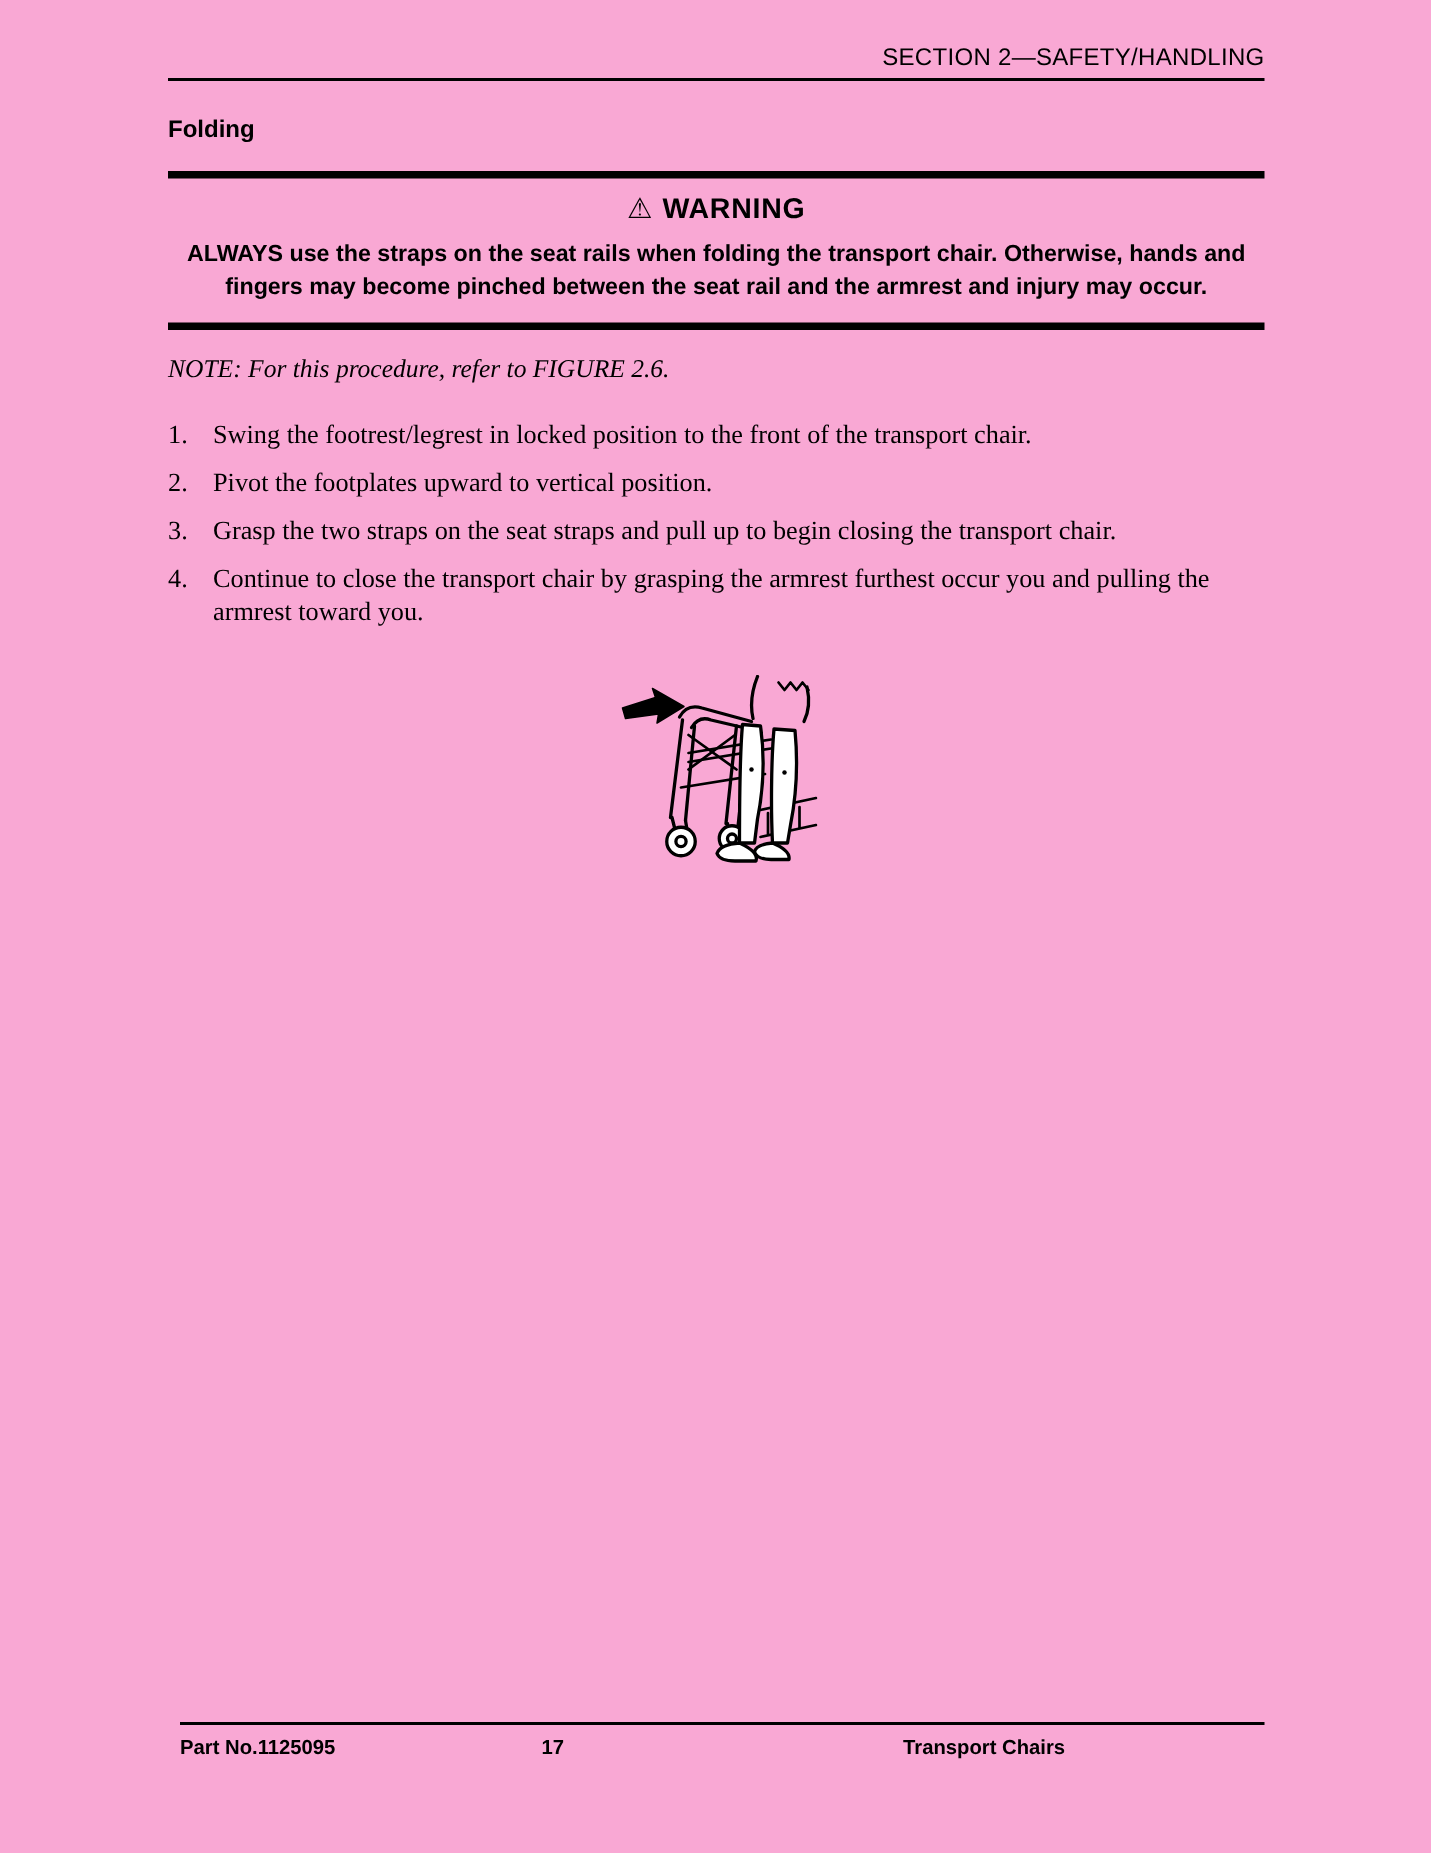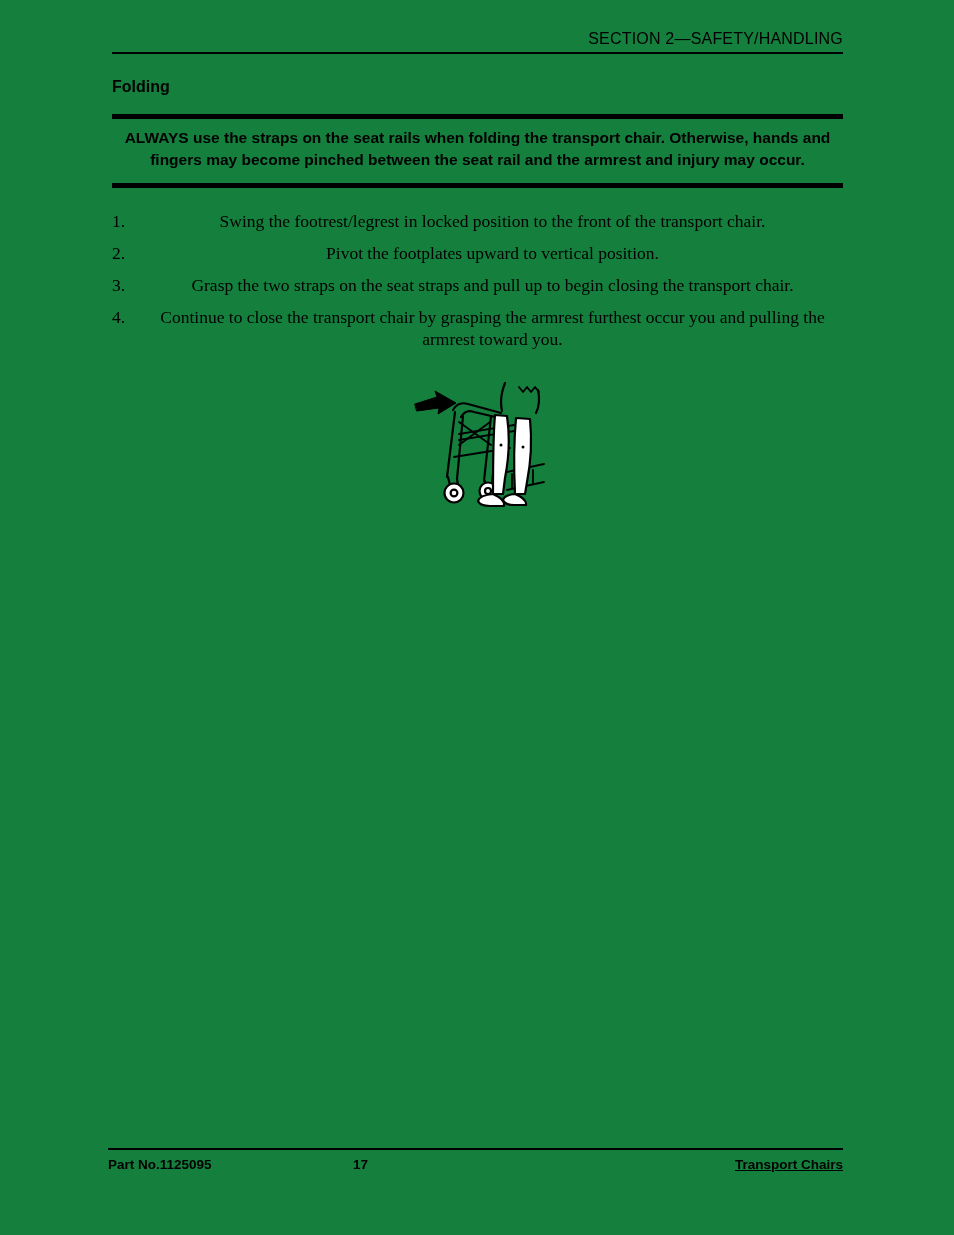--- a/index.html
+++ b/index.html
@@ -10,7 +10,7 @@
     width: 954px;
     height: 1235px;
     margin: 0 auto;
-    background: #15803d;
+    background: #f9a8d4;
     color: #000000;
     overflow: hidden;
   }

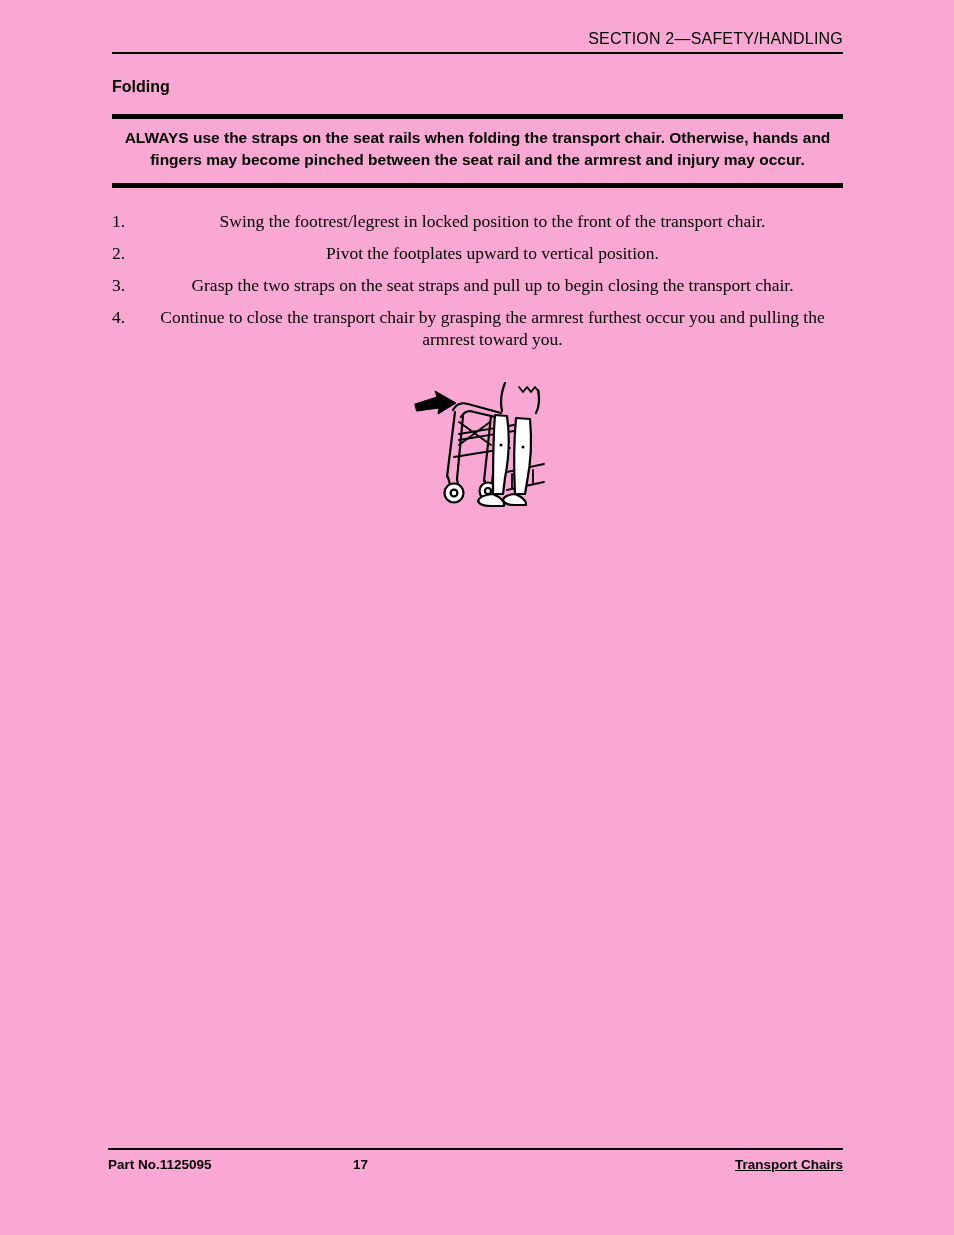--- a/index.html
+++ b/index.html
@@ -135,6 +135,9 @@
     <div class="subheading">Folding</div>
 
     <div class="warning-block">
+      <div class="warning-title">
+        <span class="warn-icon">⚠</span><span>WARNING</span>
+      </div>
       <div class="warning-body">
         <span>ALWAYS</span><span> use the straps on the seat rails when folding the transport chair. Otherwise, hands and fingers may become pinched between the seat rail and the armrest and injury may occur.</span>
       </div>

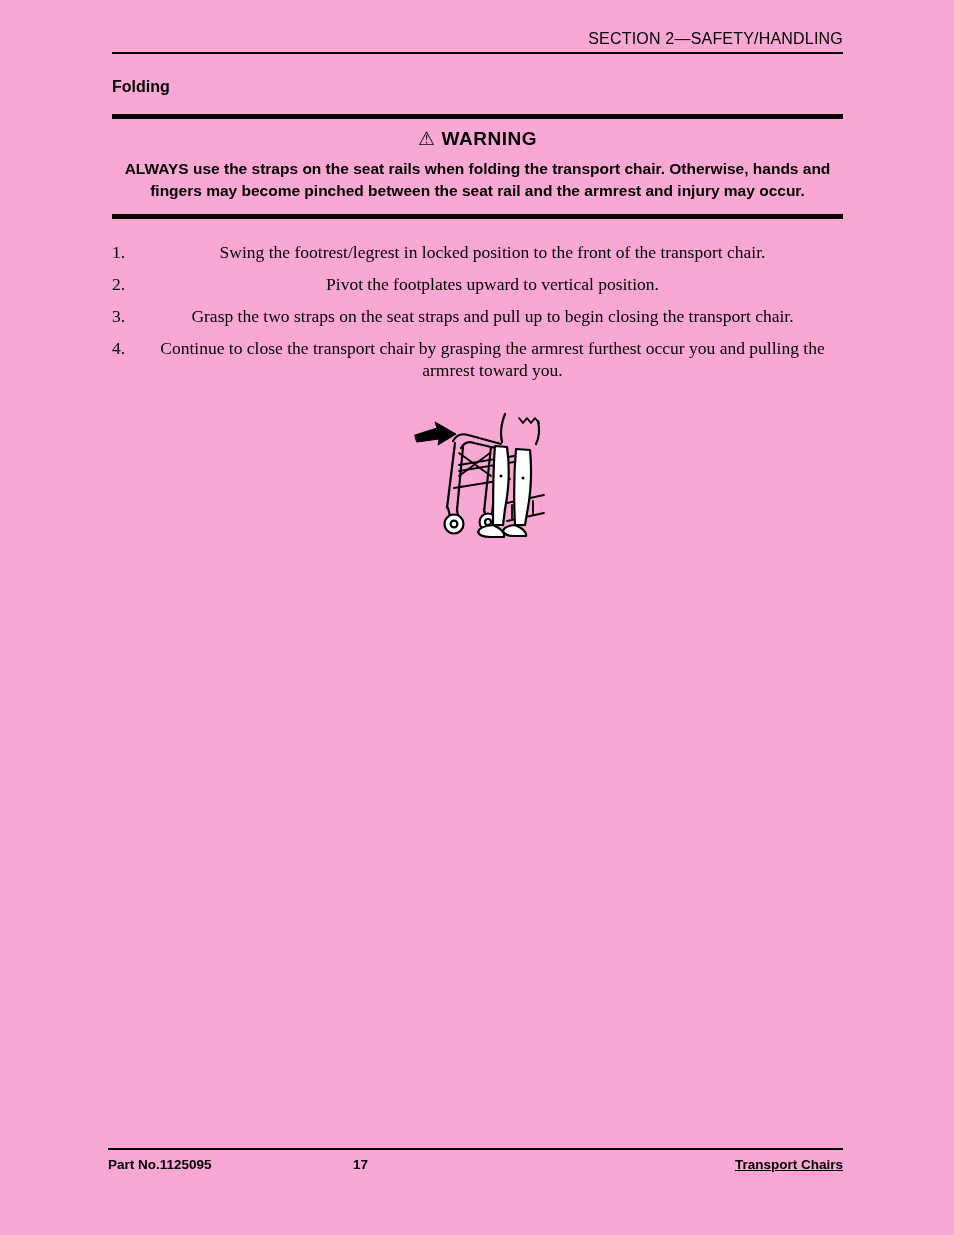--- a/index.html
+++ b/index.html
@@ -143,6 +143,7 @@
       </div>
     </div>
 
+    <div class="note">NOTE: For this procedure, refer to FIGURE 2.6.</div>
 
     <div class="steps">
       <div class="step">

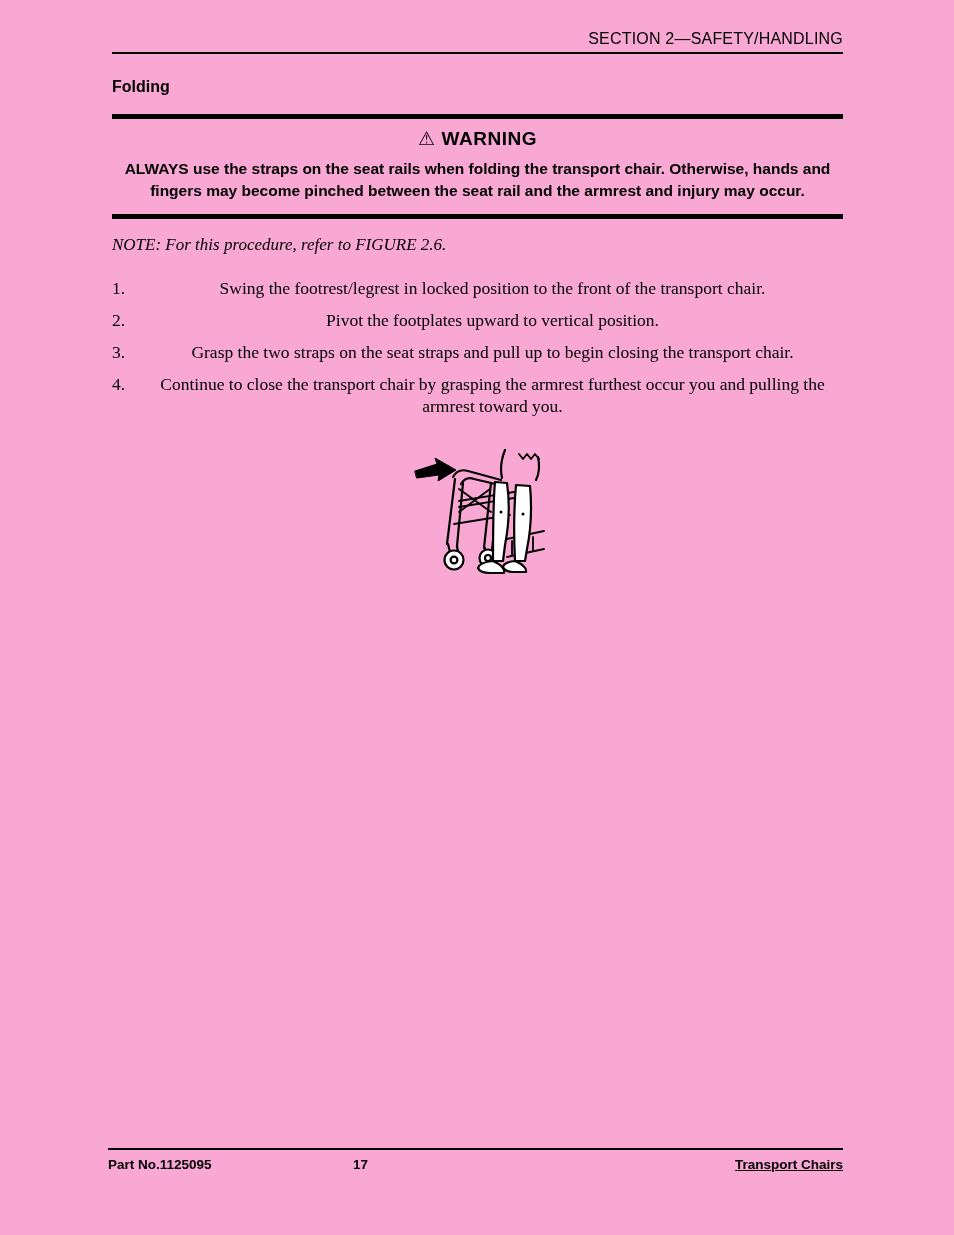--- a/index.html
+++ b/index.html
@@ -86,7 +86,6 @@
   }
   .step-text {
     flex: 1;
-    text-align: center;
   }
   
   .figure-wrap {

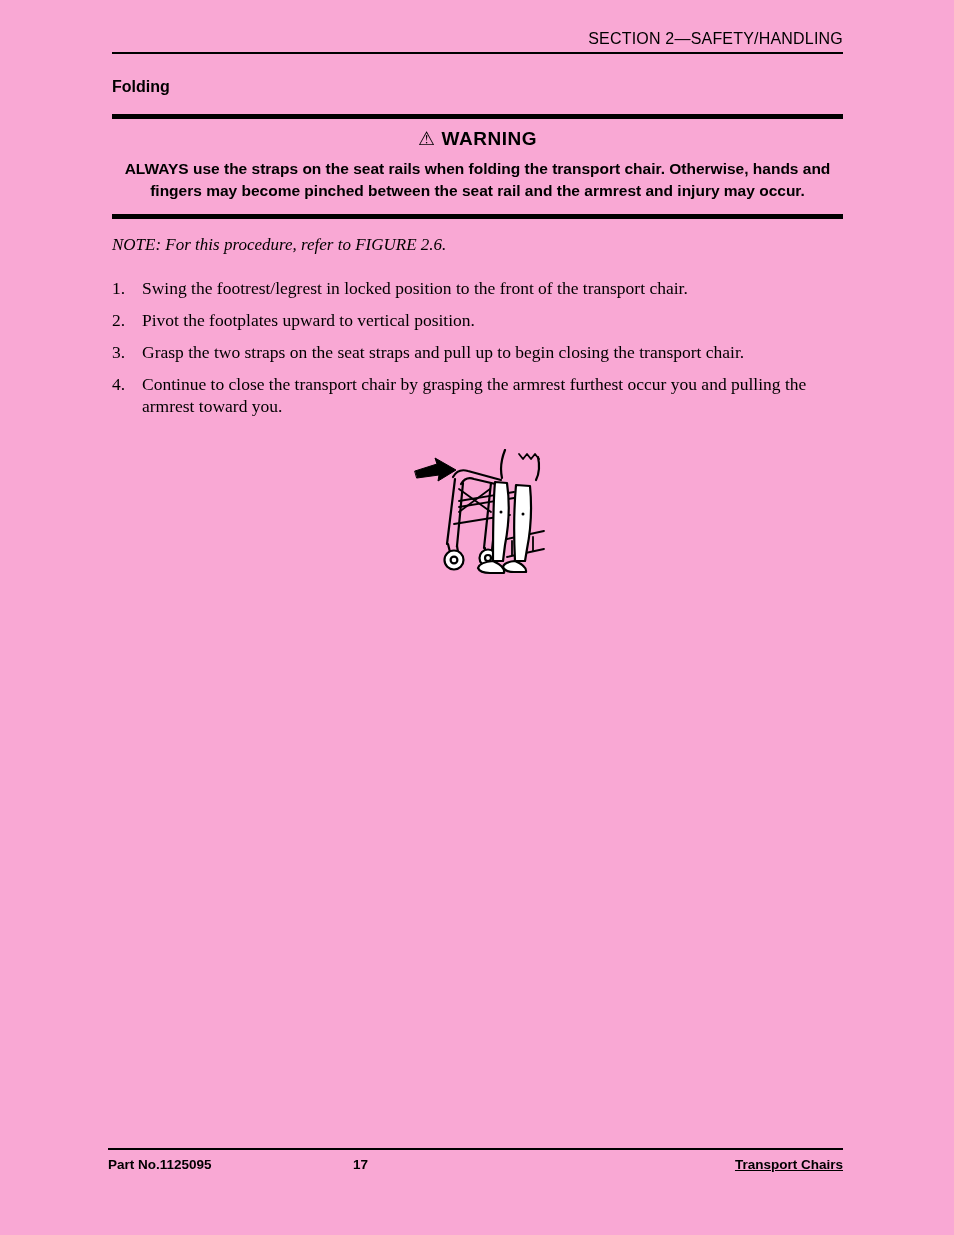--- a/index.html
+++ b/index.html
@@ -107,7 +107,7 @@
   
   .footer {
     position: absolute;
-    left: 108px;
+    left: 120px;
     right: 111px;
     top: 1148px;
     border-top: 2px solid #000;

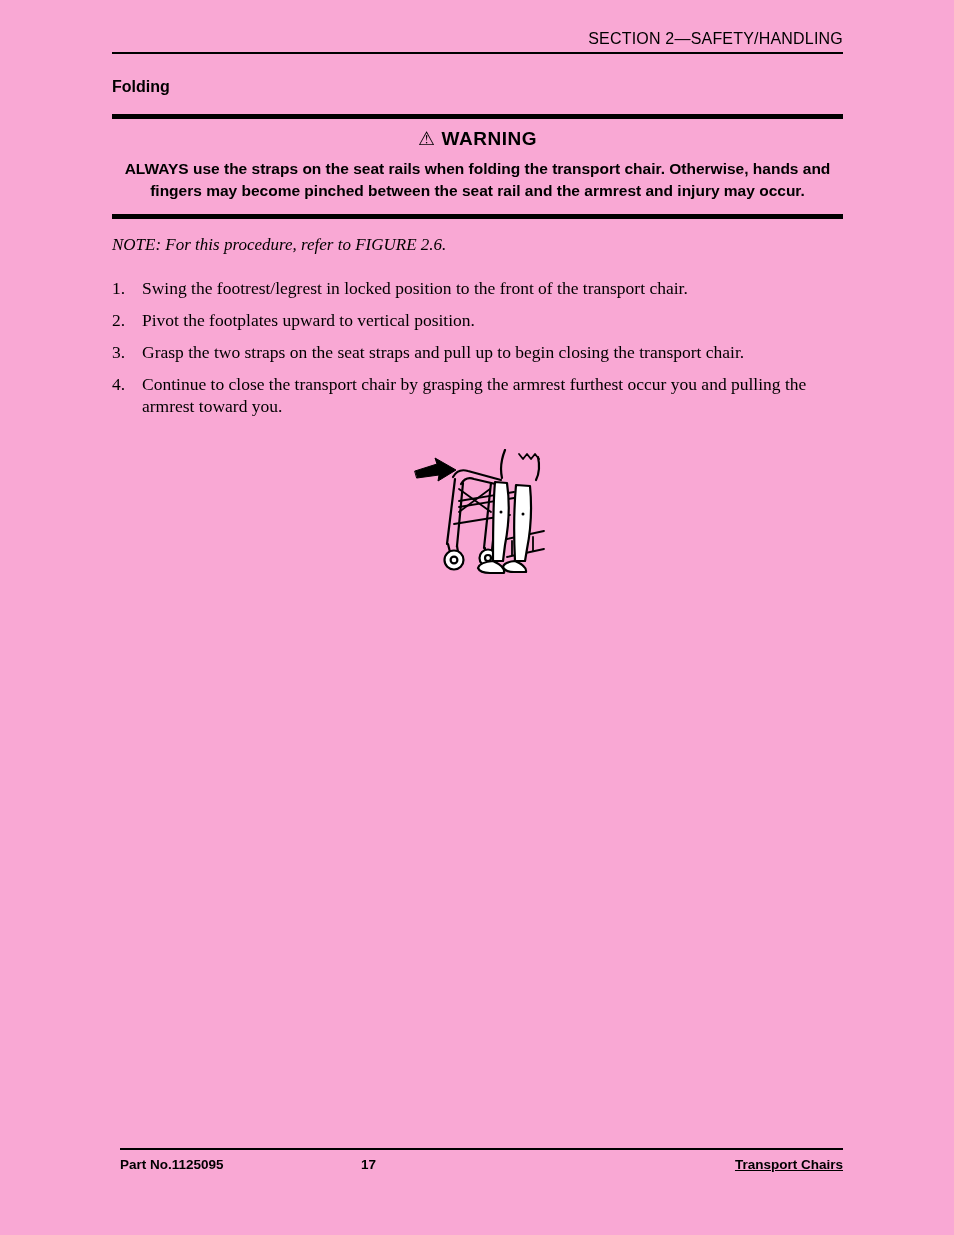--- a/index.html
+++ b/index.html
@@ -119,7 +119,7 @@
   }
   .footer .f-left { flex: 1; text-align: left; }
   .footer .f-center { flex: 1; }
-  .footer .f-right { flex: 1; text-align: right; text-decoration: underline; }
+  .footer .f-right { flex: 1; text-align: left; }
 </style>
 </head>
 <body>

